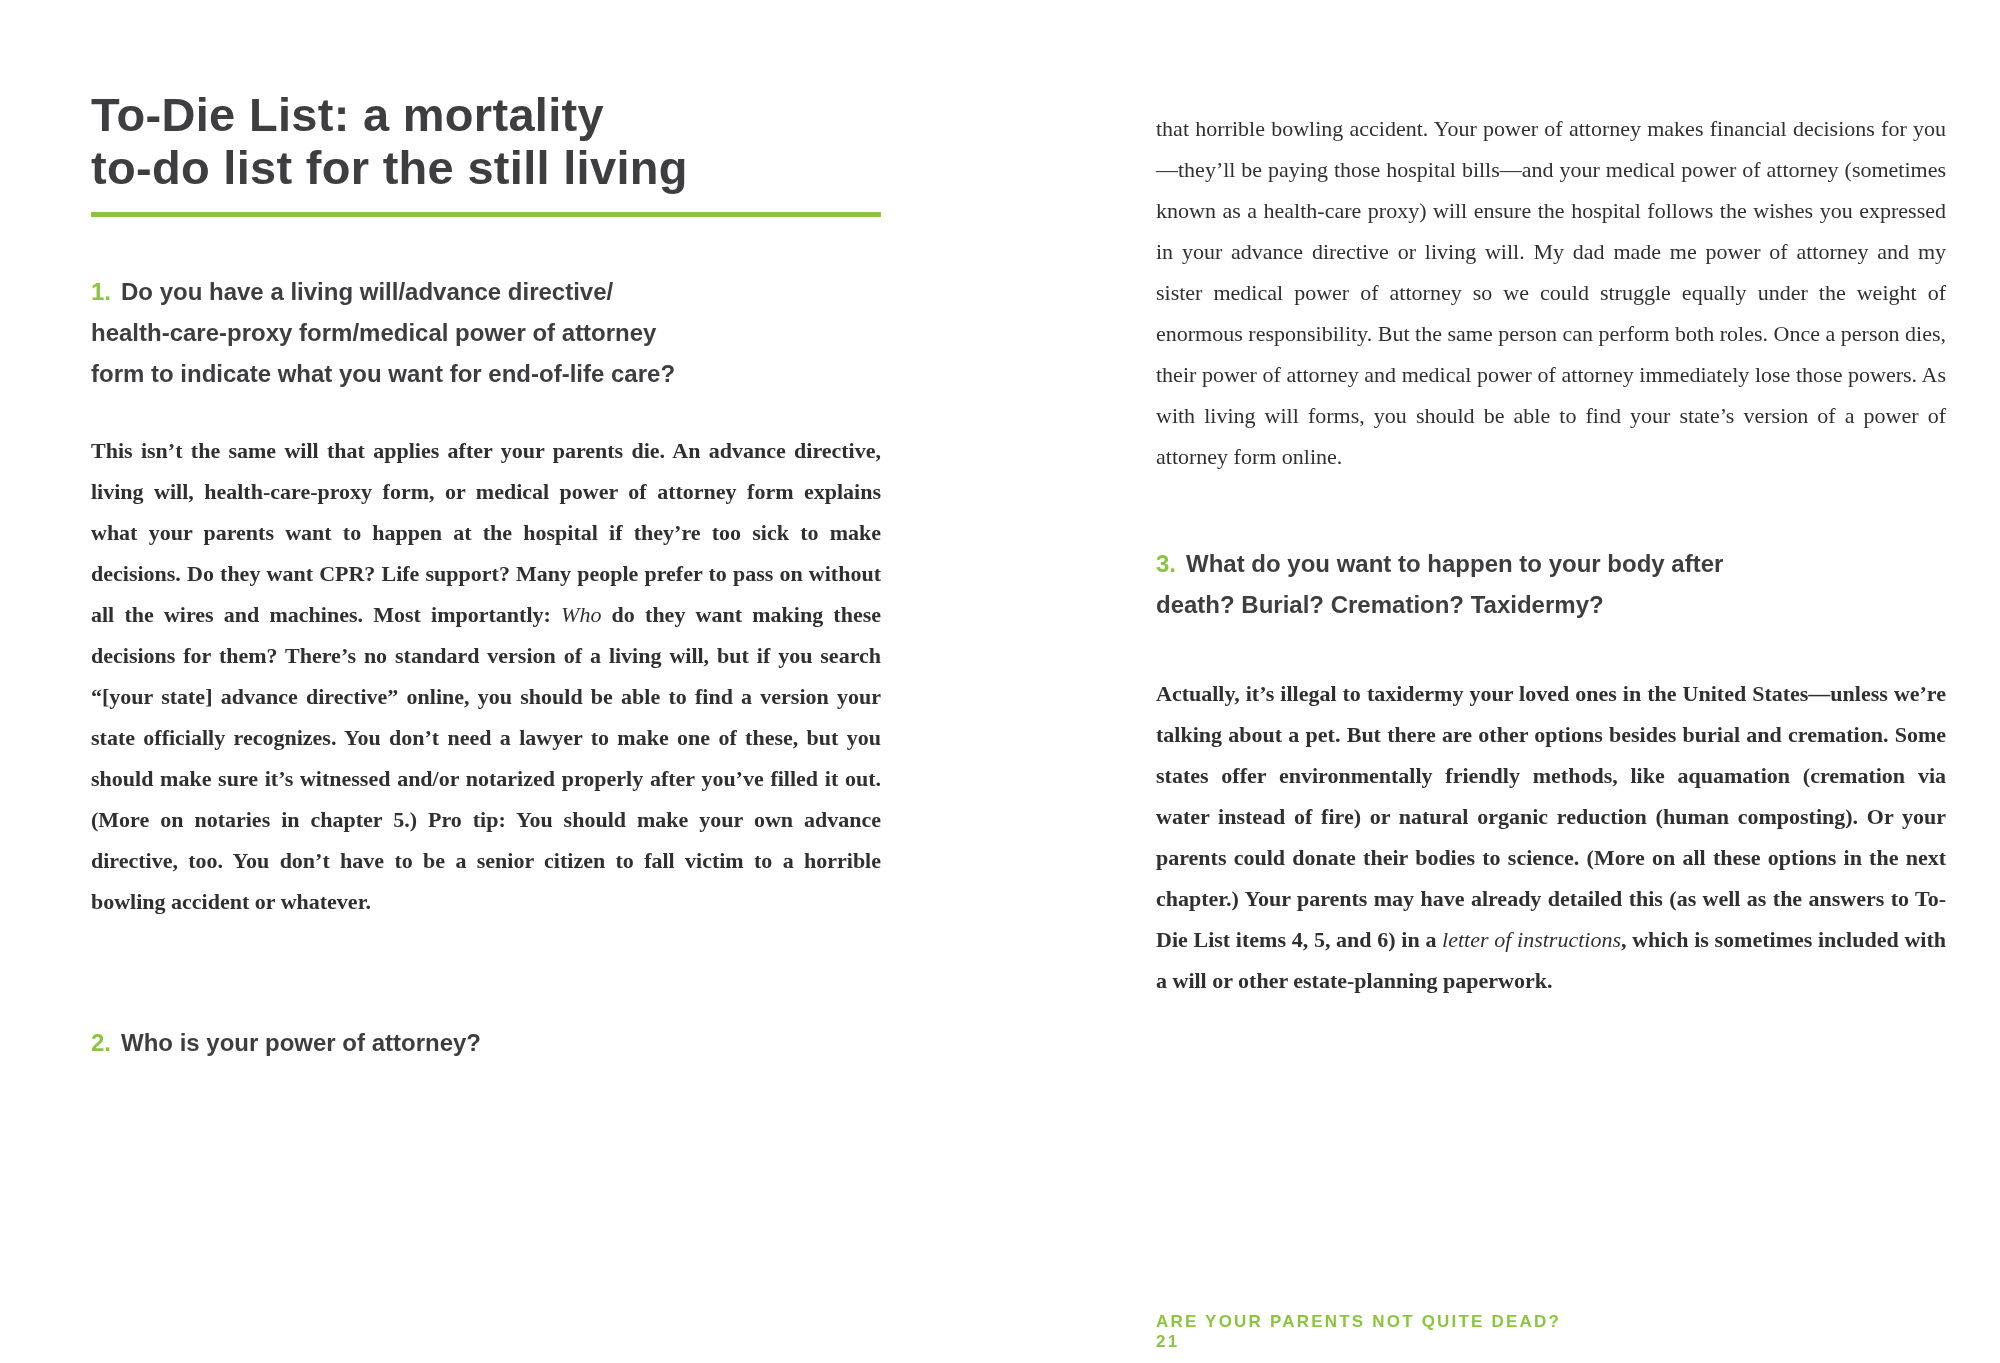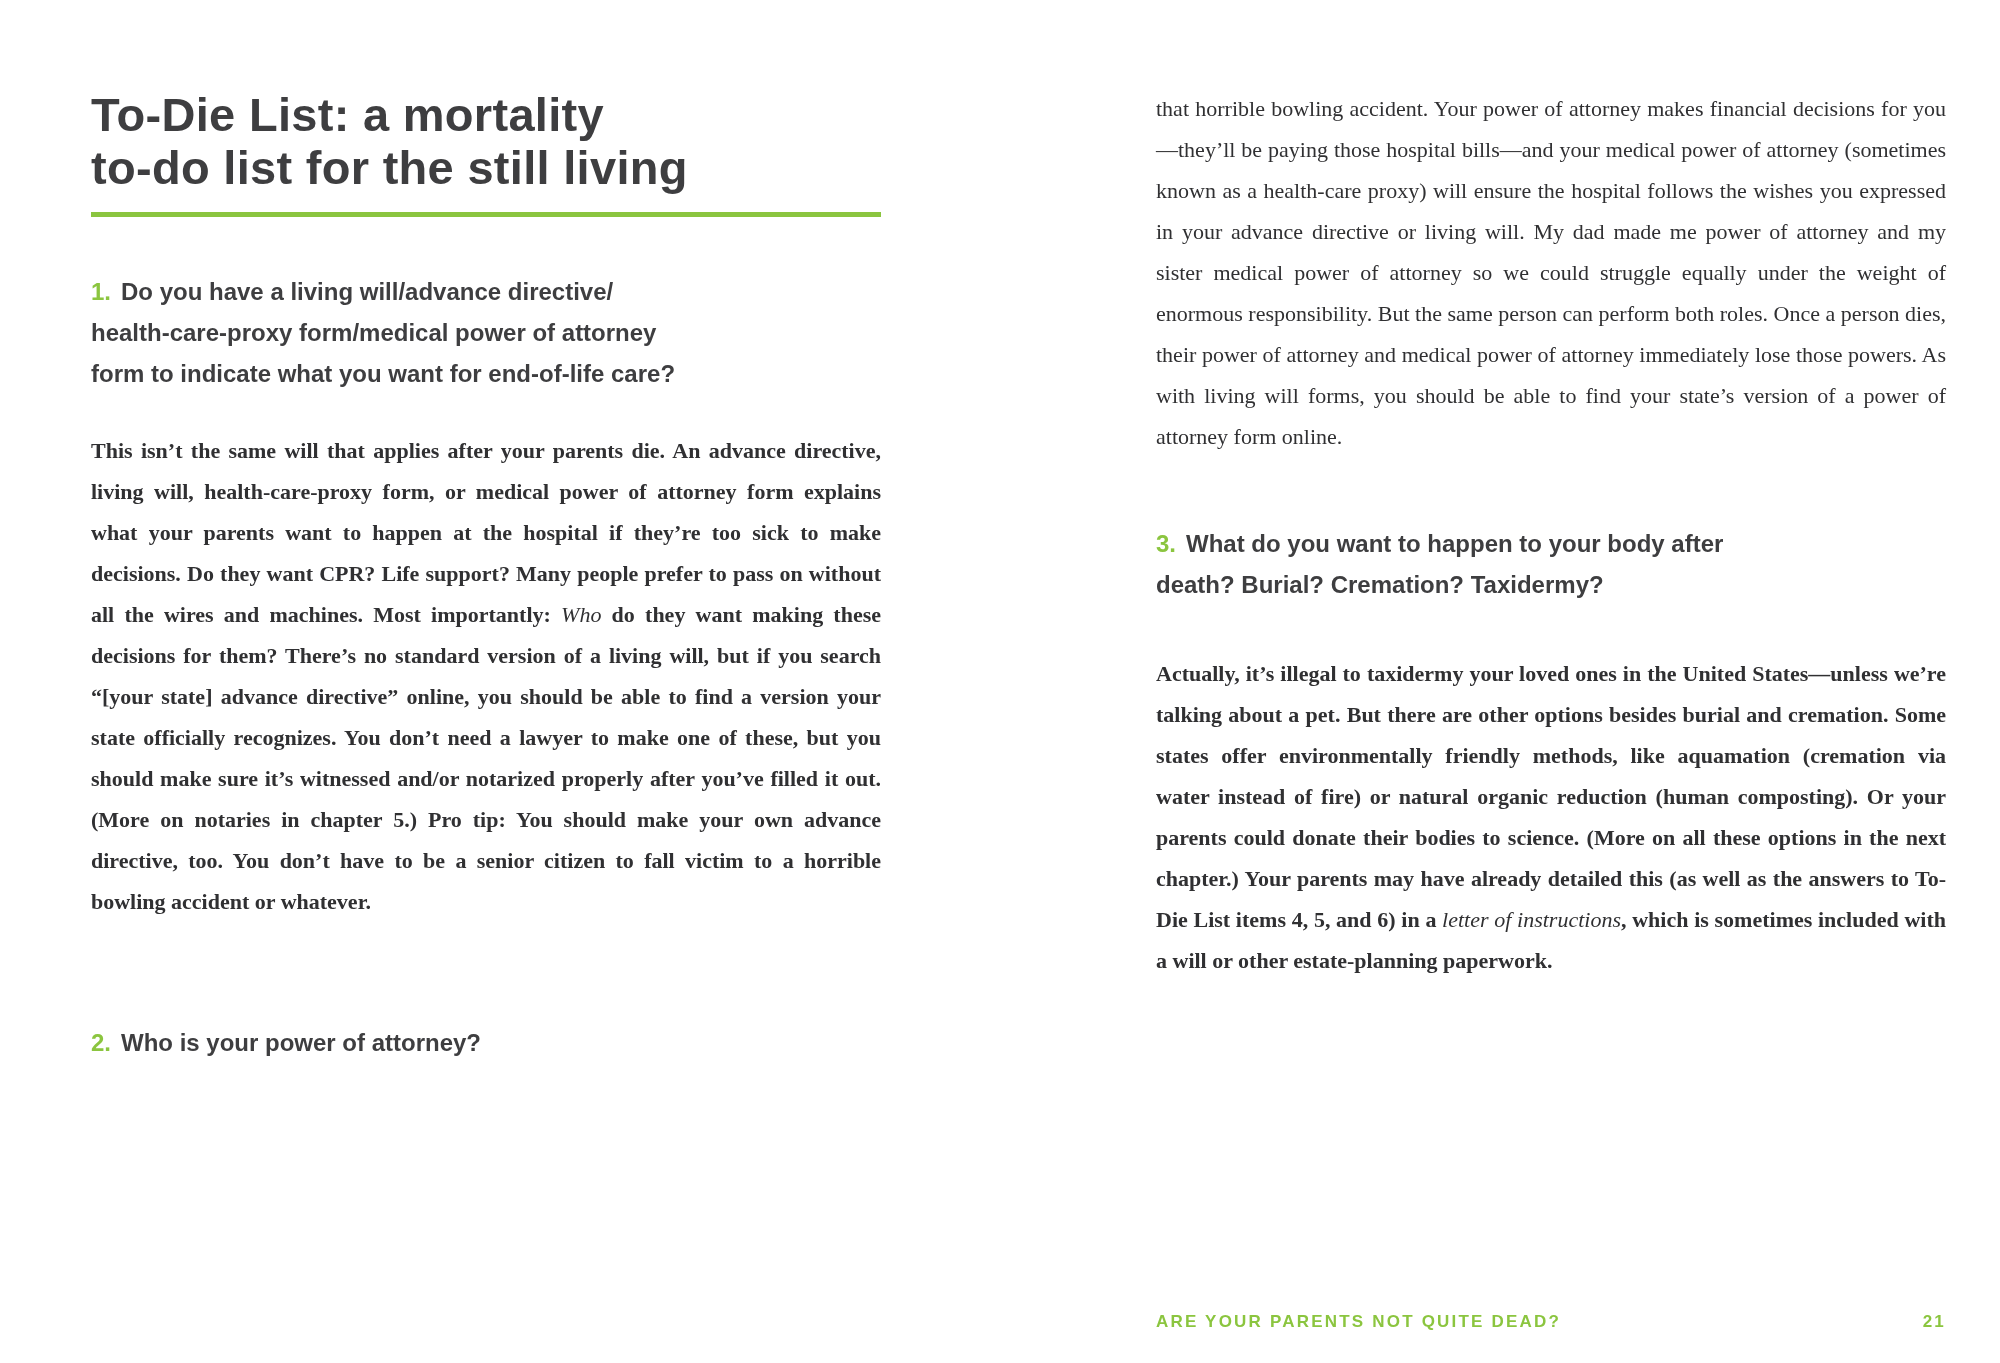--- a/index.html
+++ b/index.html
@@ -56,6 +56,7 @@
     color: #303032;
     text-align: justify;
     hyphens: auto;
+    margin-top: 20px;
     -webkit-hyphens: auto;
   }
   .body-para em { font-style: italic; }

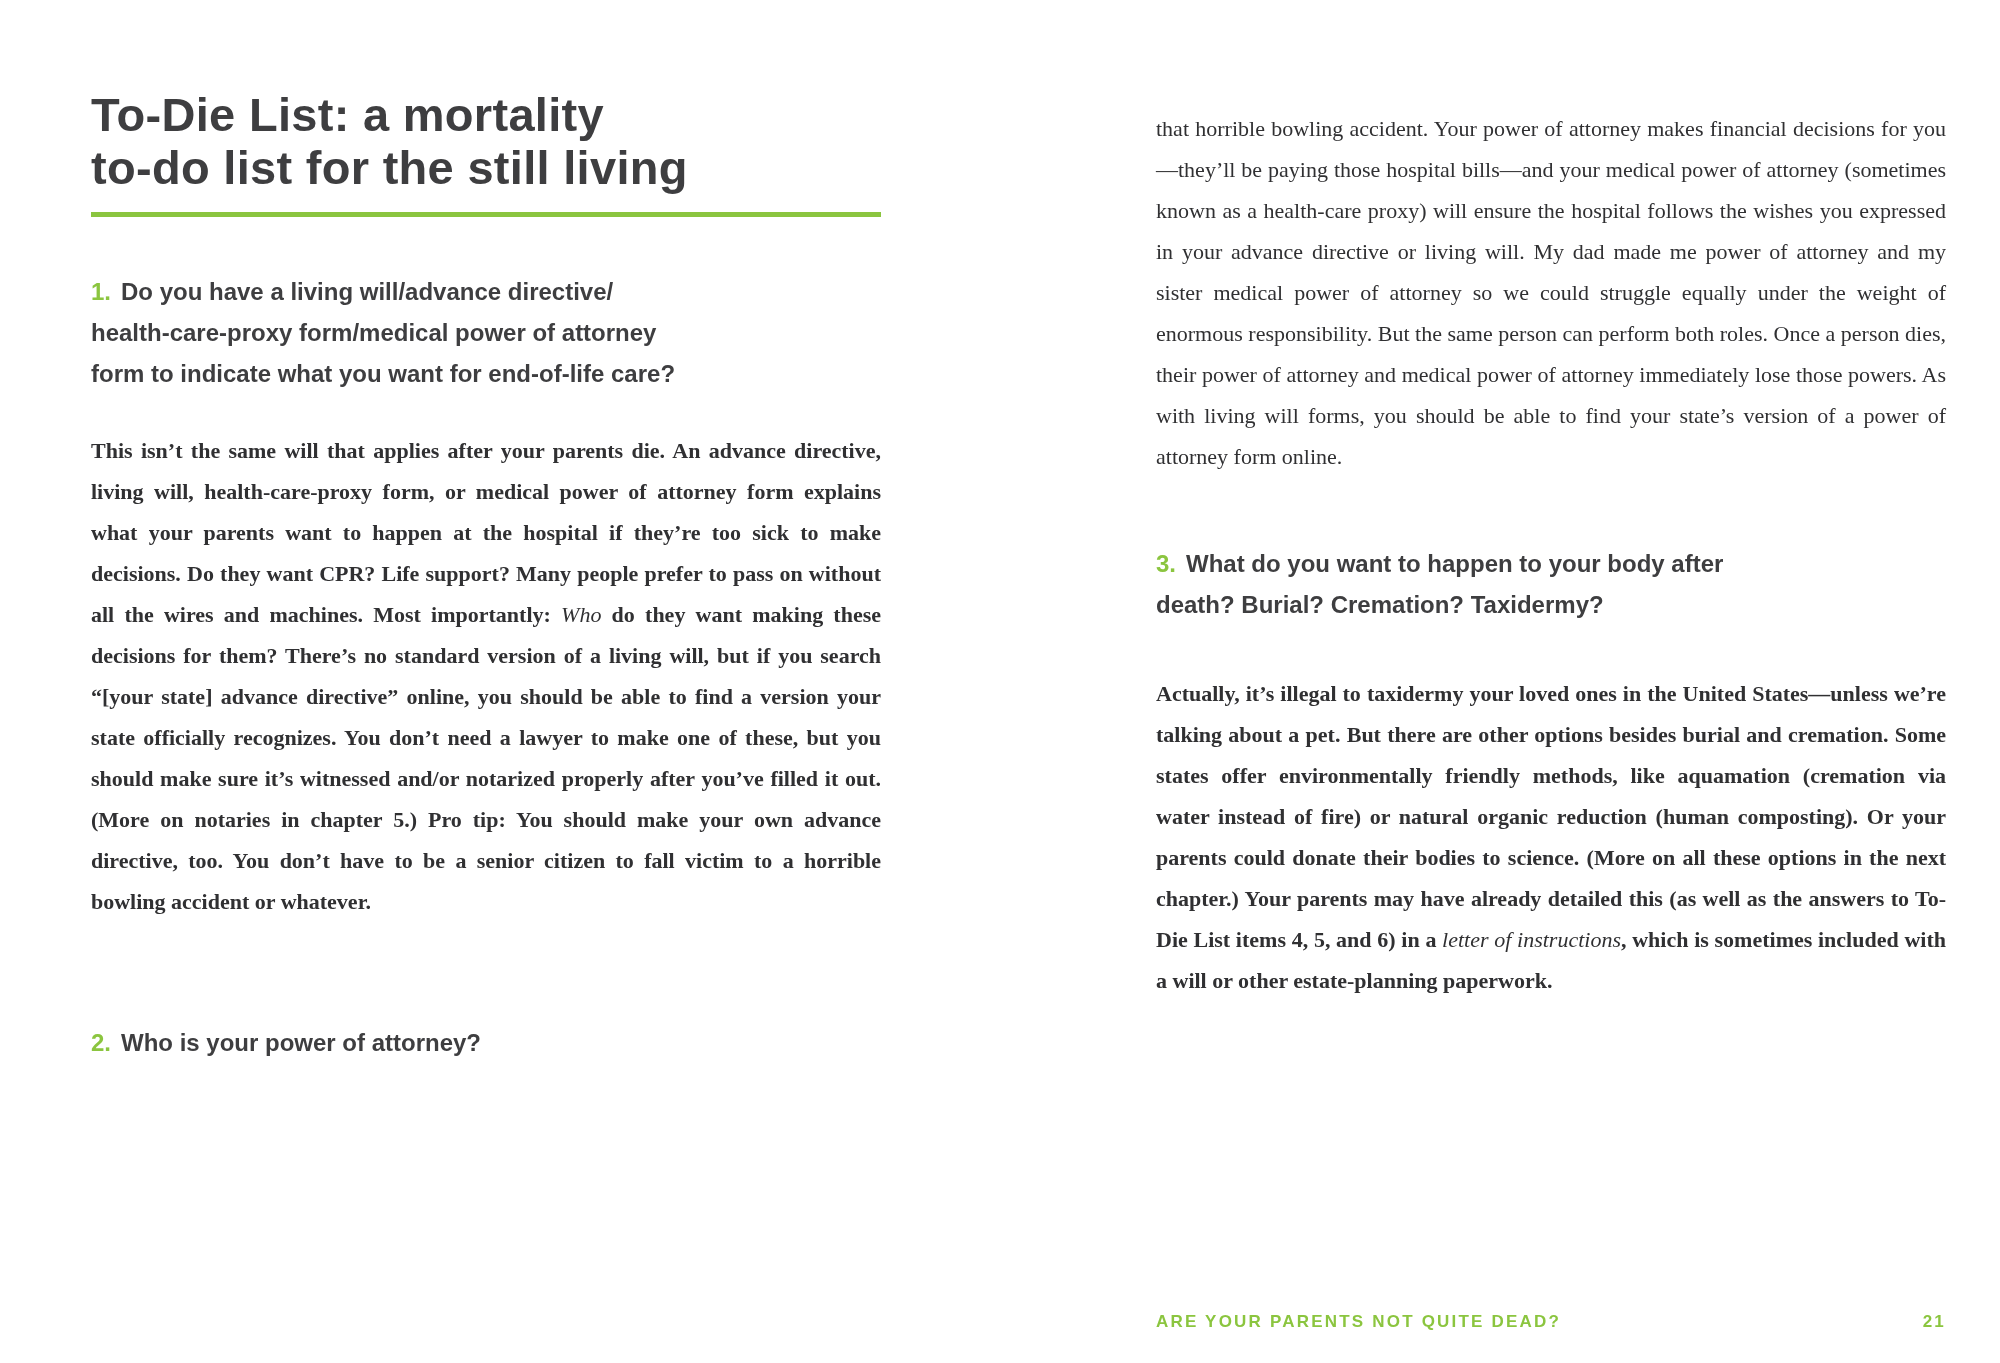--- a/index.html
+++ b/index.html
@@ -79,7 +79,7 @@
     color: #8bc53f;
   }
   .footer-left  { left: 91px; }
-  .footer-right { left: 1156px; }
+  .footer-right { left: 1156px; flex-direction: column; }
 </style>
 </head>
 <body>

